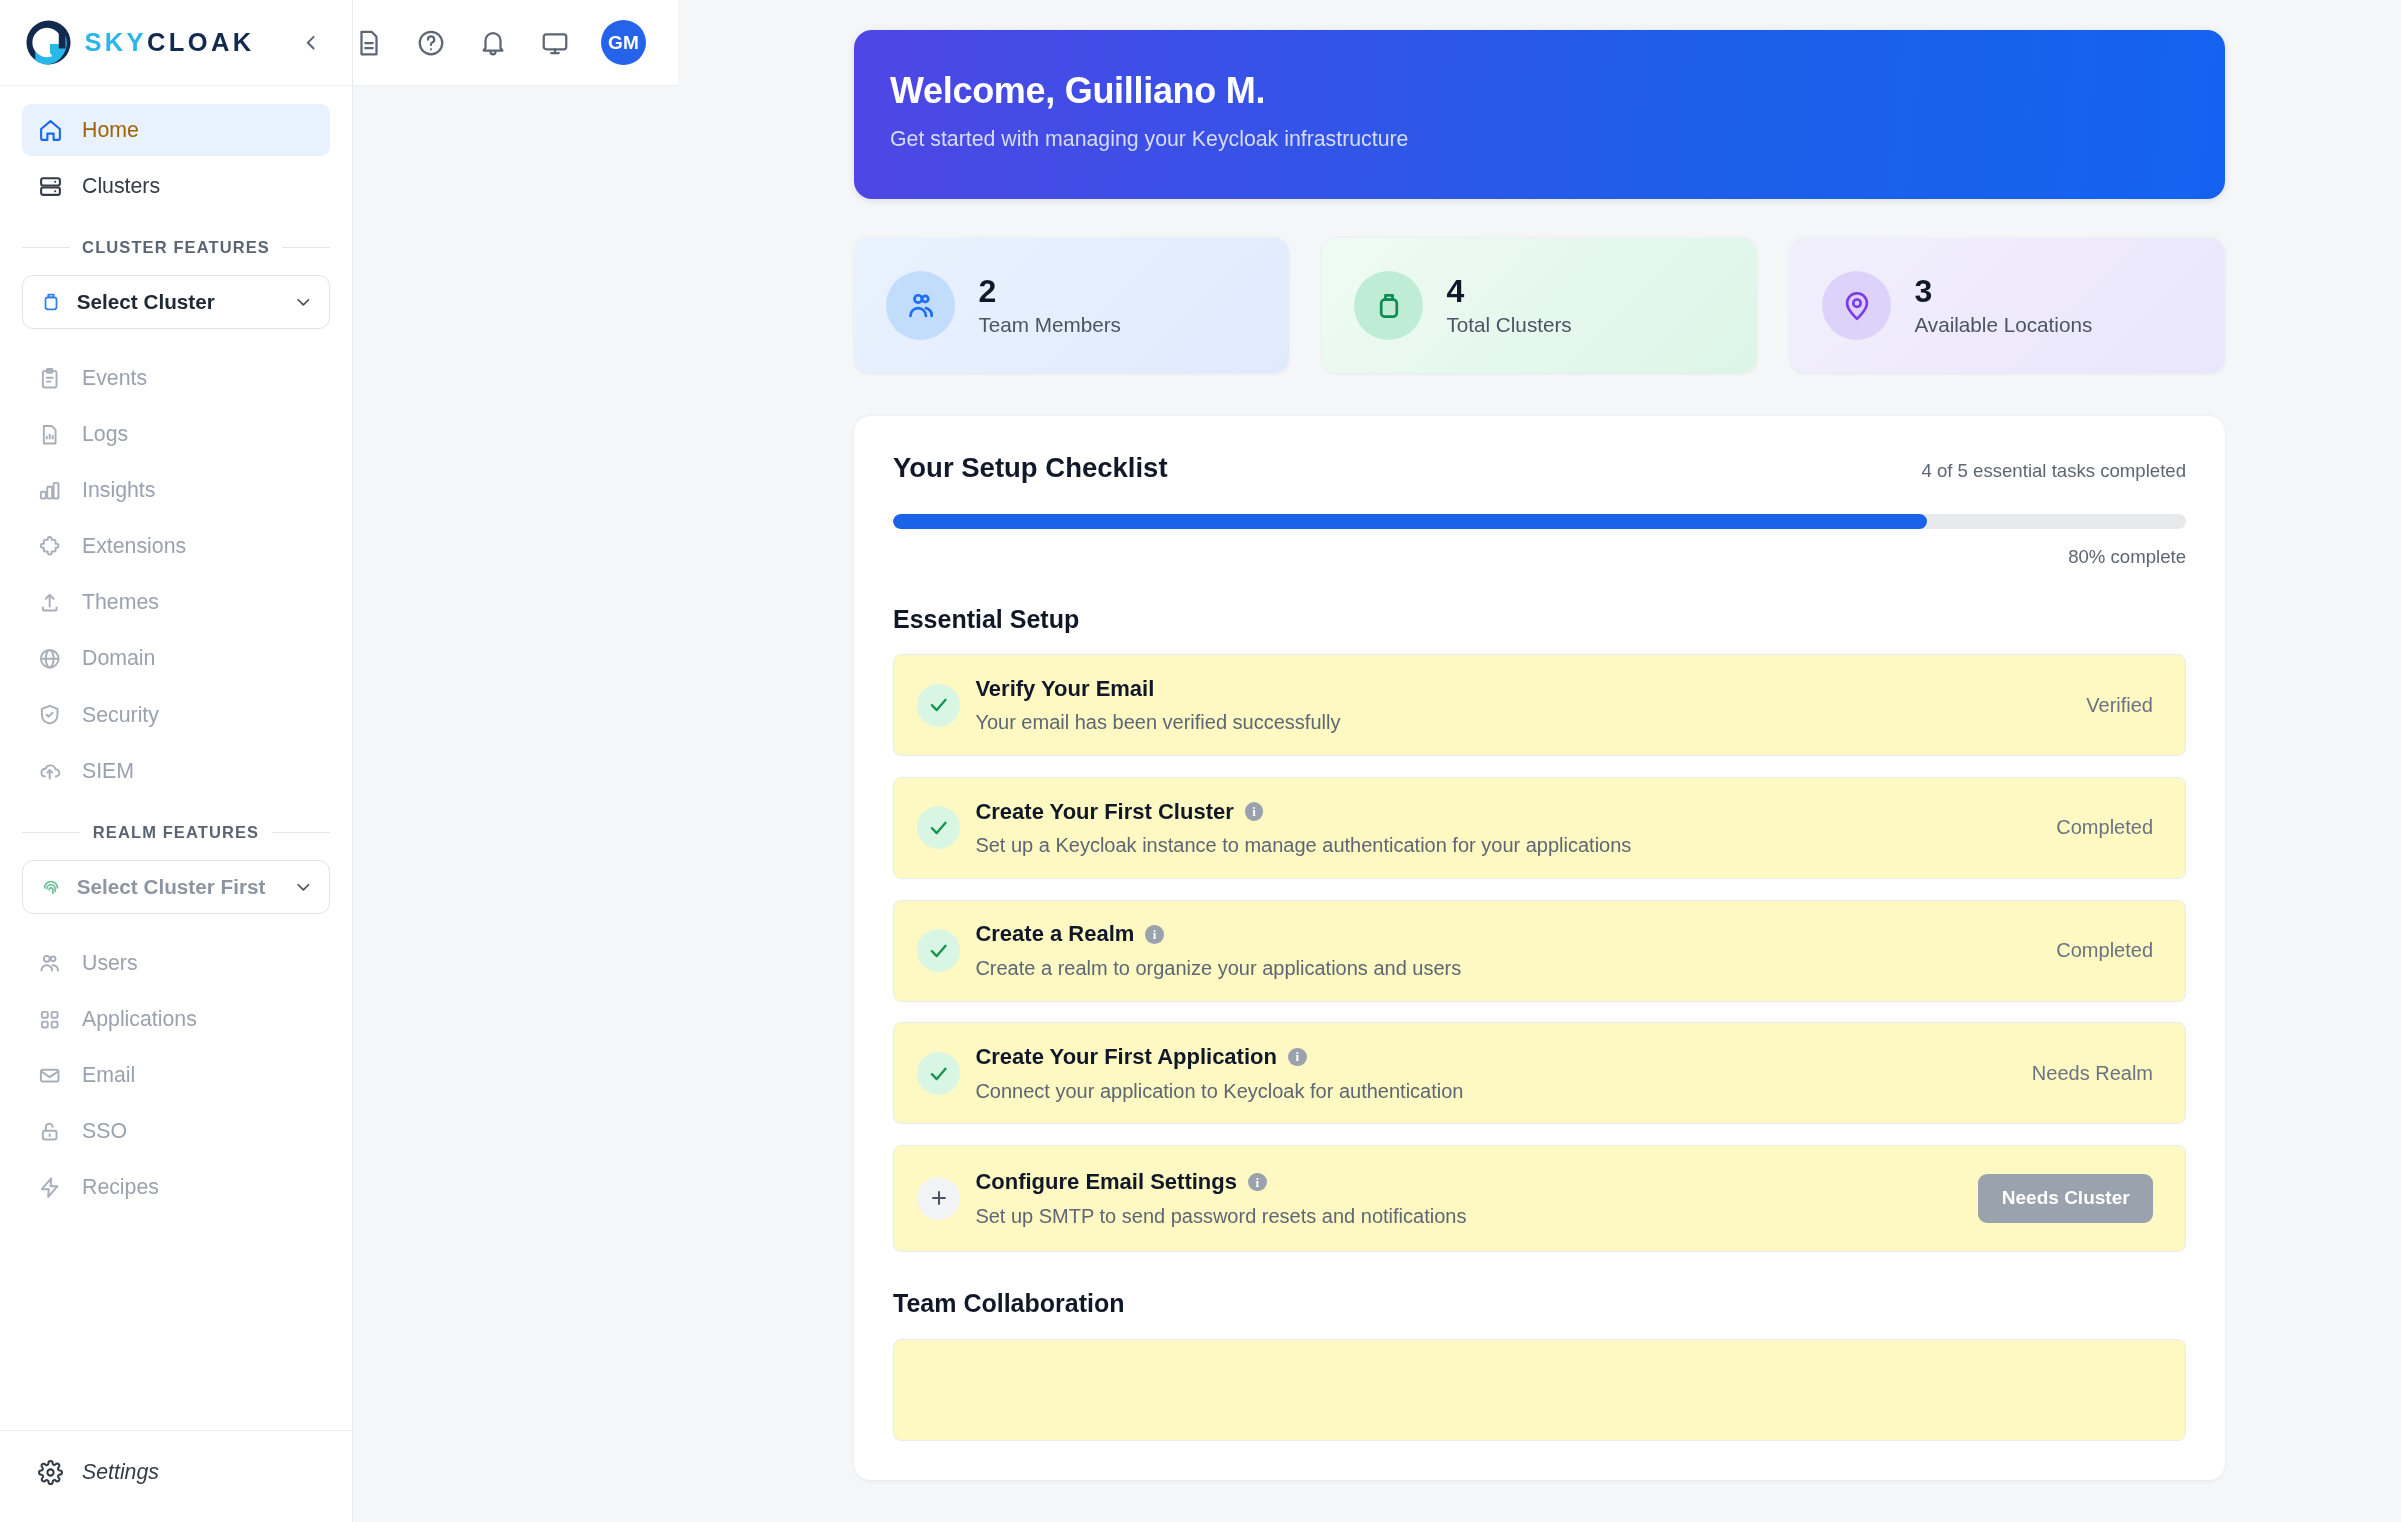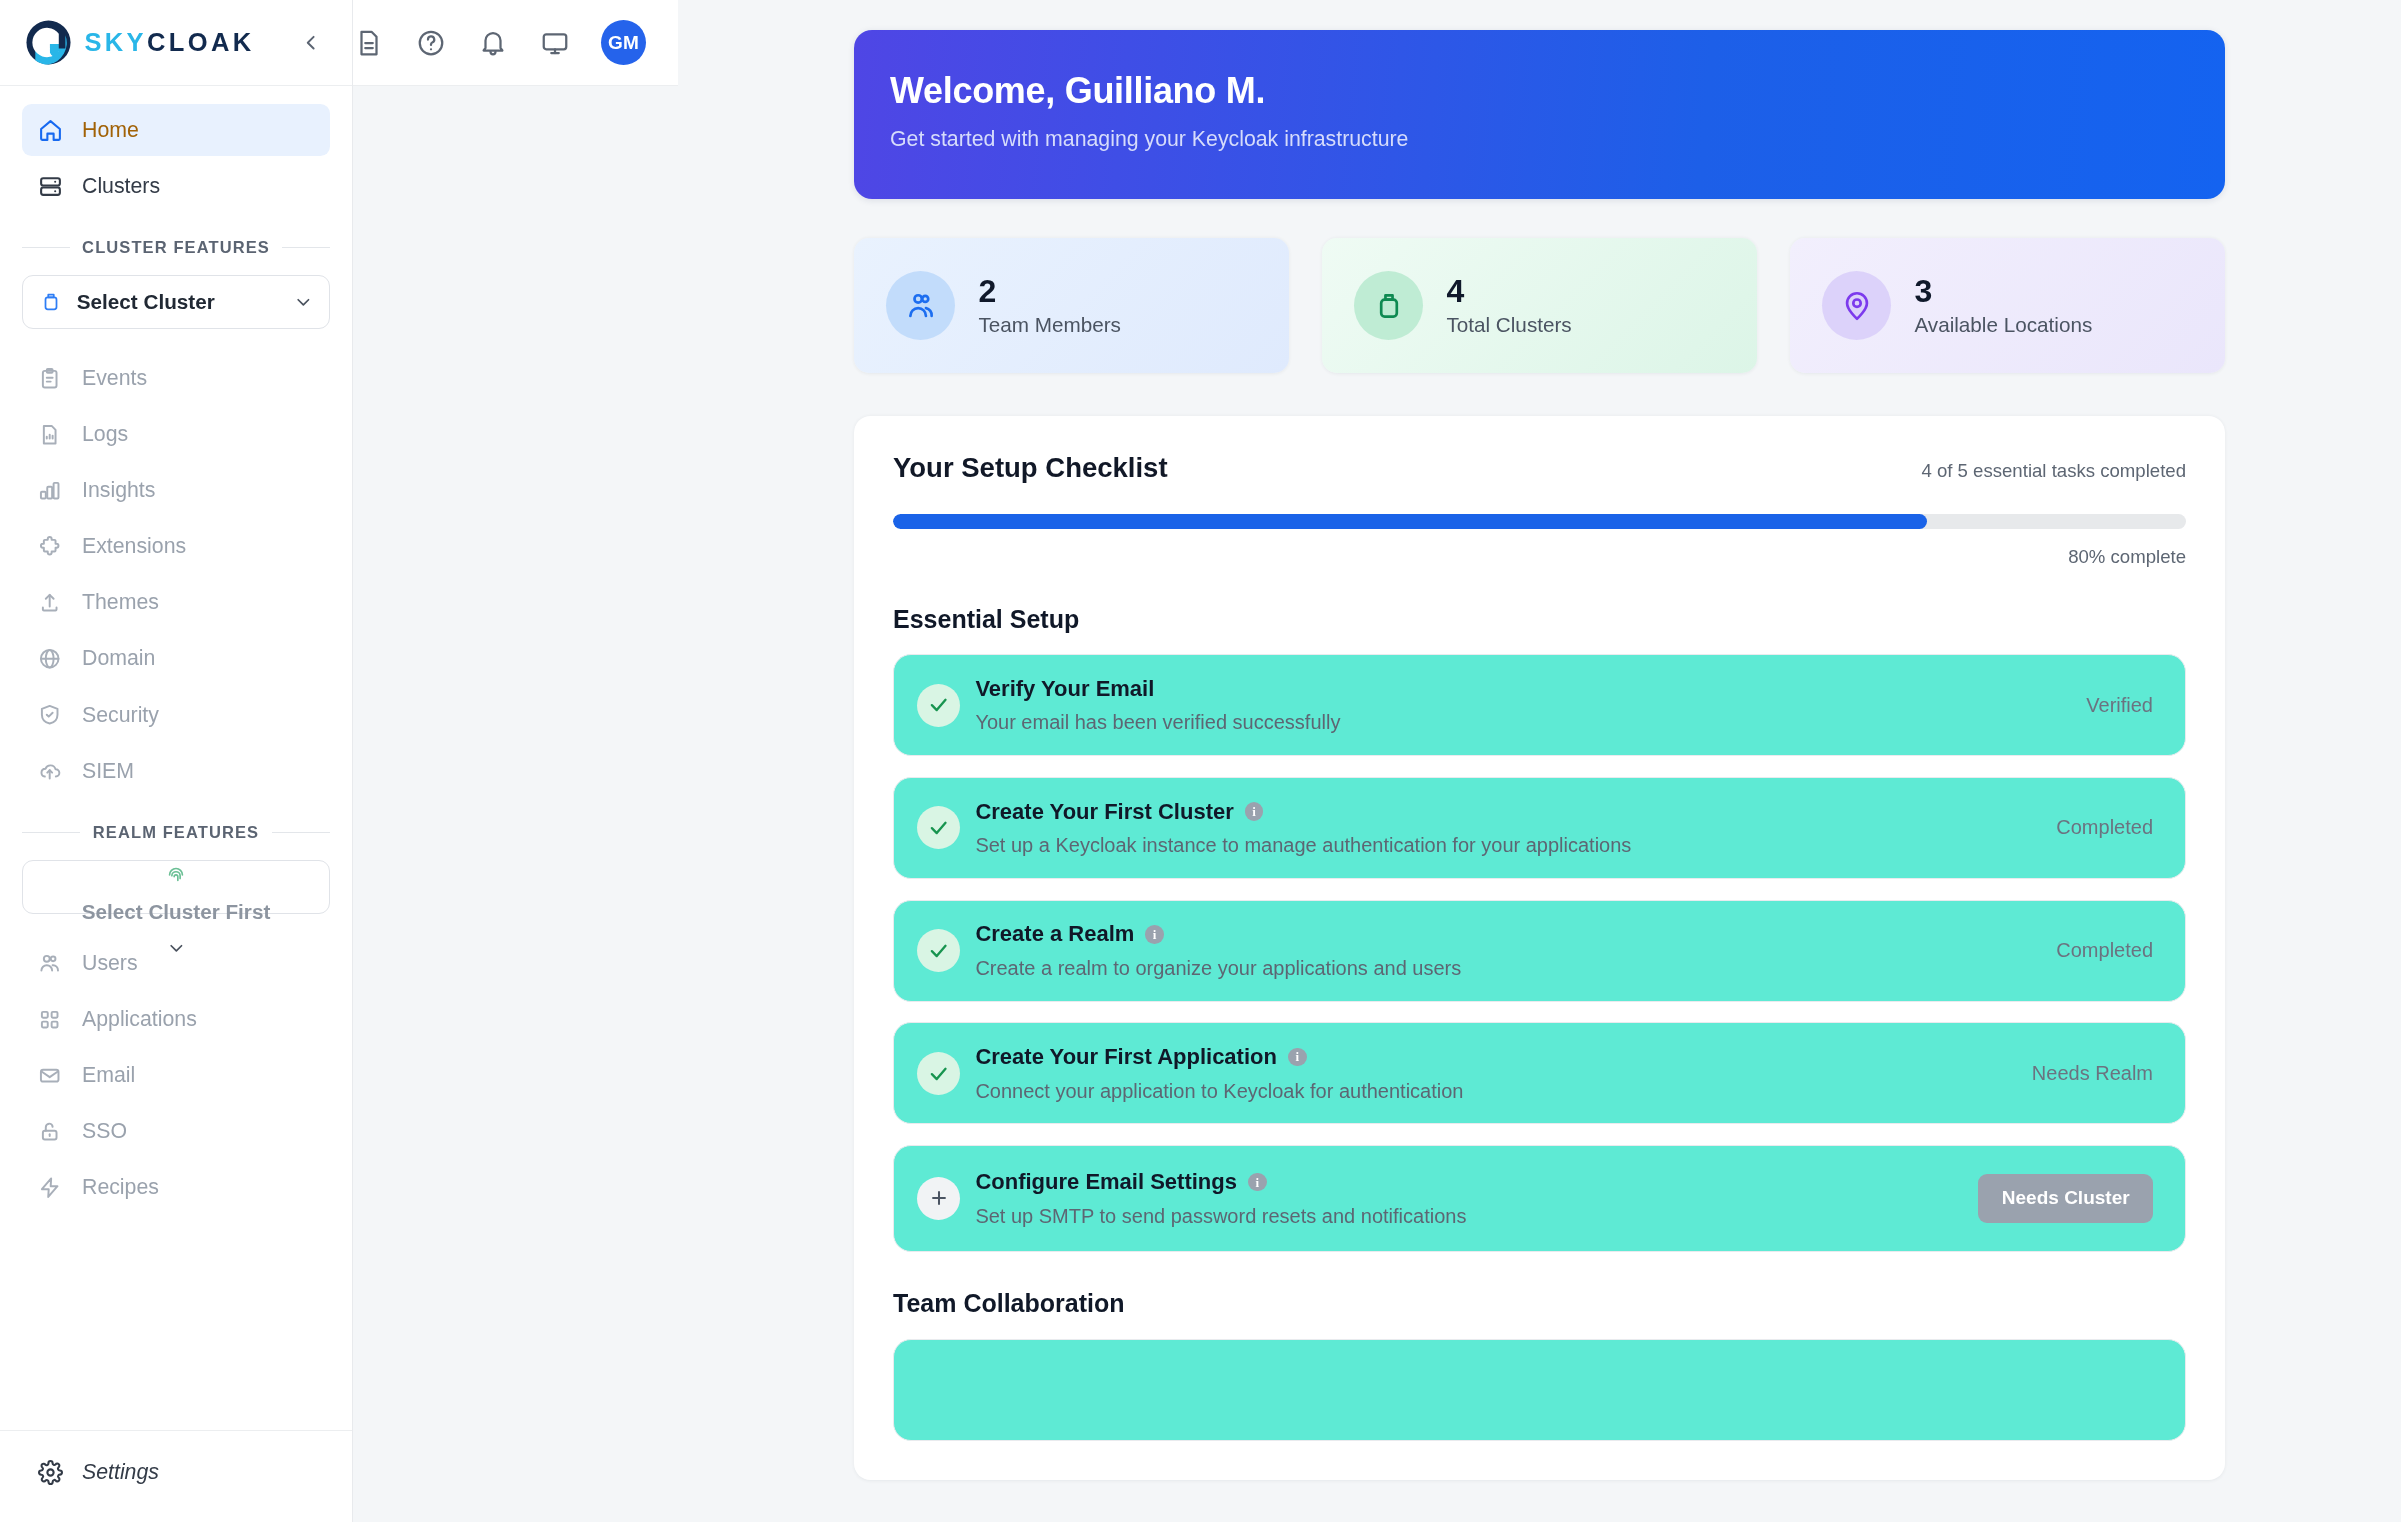--- a/index.html
+++ b/index.html
@@ -136,9 +136,9 @@
   .group-title { margin-top: 37px; font-size: 25px; font-weight: 700; color: #101828; }
 
   .task {
-    margin-top: 20.7px; border: 1.4px solid #e9ebee; border-radius: 18px;
+    margin-top: 20.7px; border: 1.4px solid #e9ebee; border-radius: 8px;
     min-height: 102px; display: flex; align-items: center;
-    padding: 0 32px 0 23.4px; background: #5eead4;
+    padding: 0 32px 0 23.4px; background: #fef9c3;
   }
   .task-check {
     width: 43px; height: 43px; border-radius: 50%; flex: 0 0 43px;

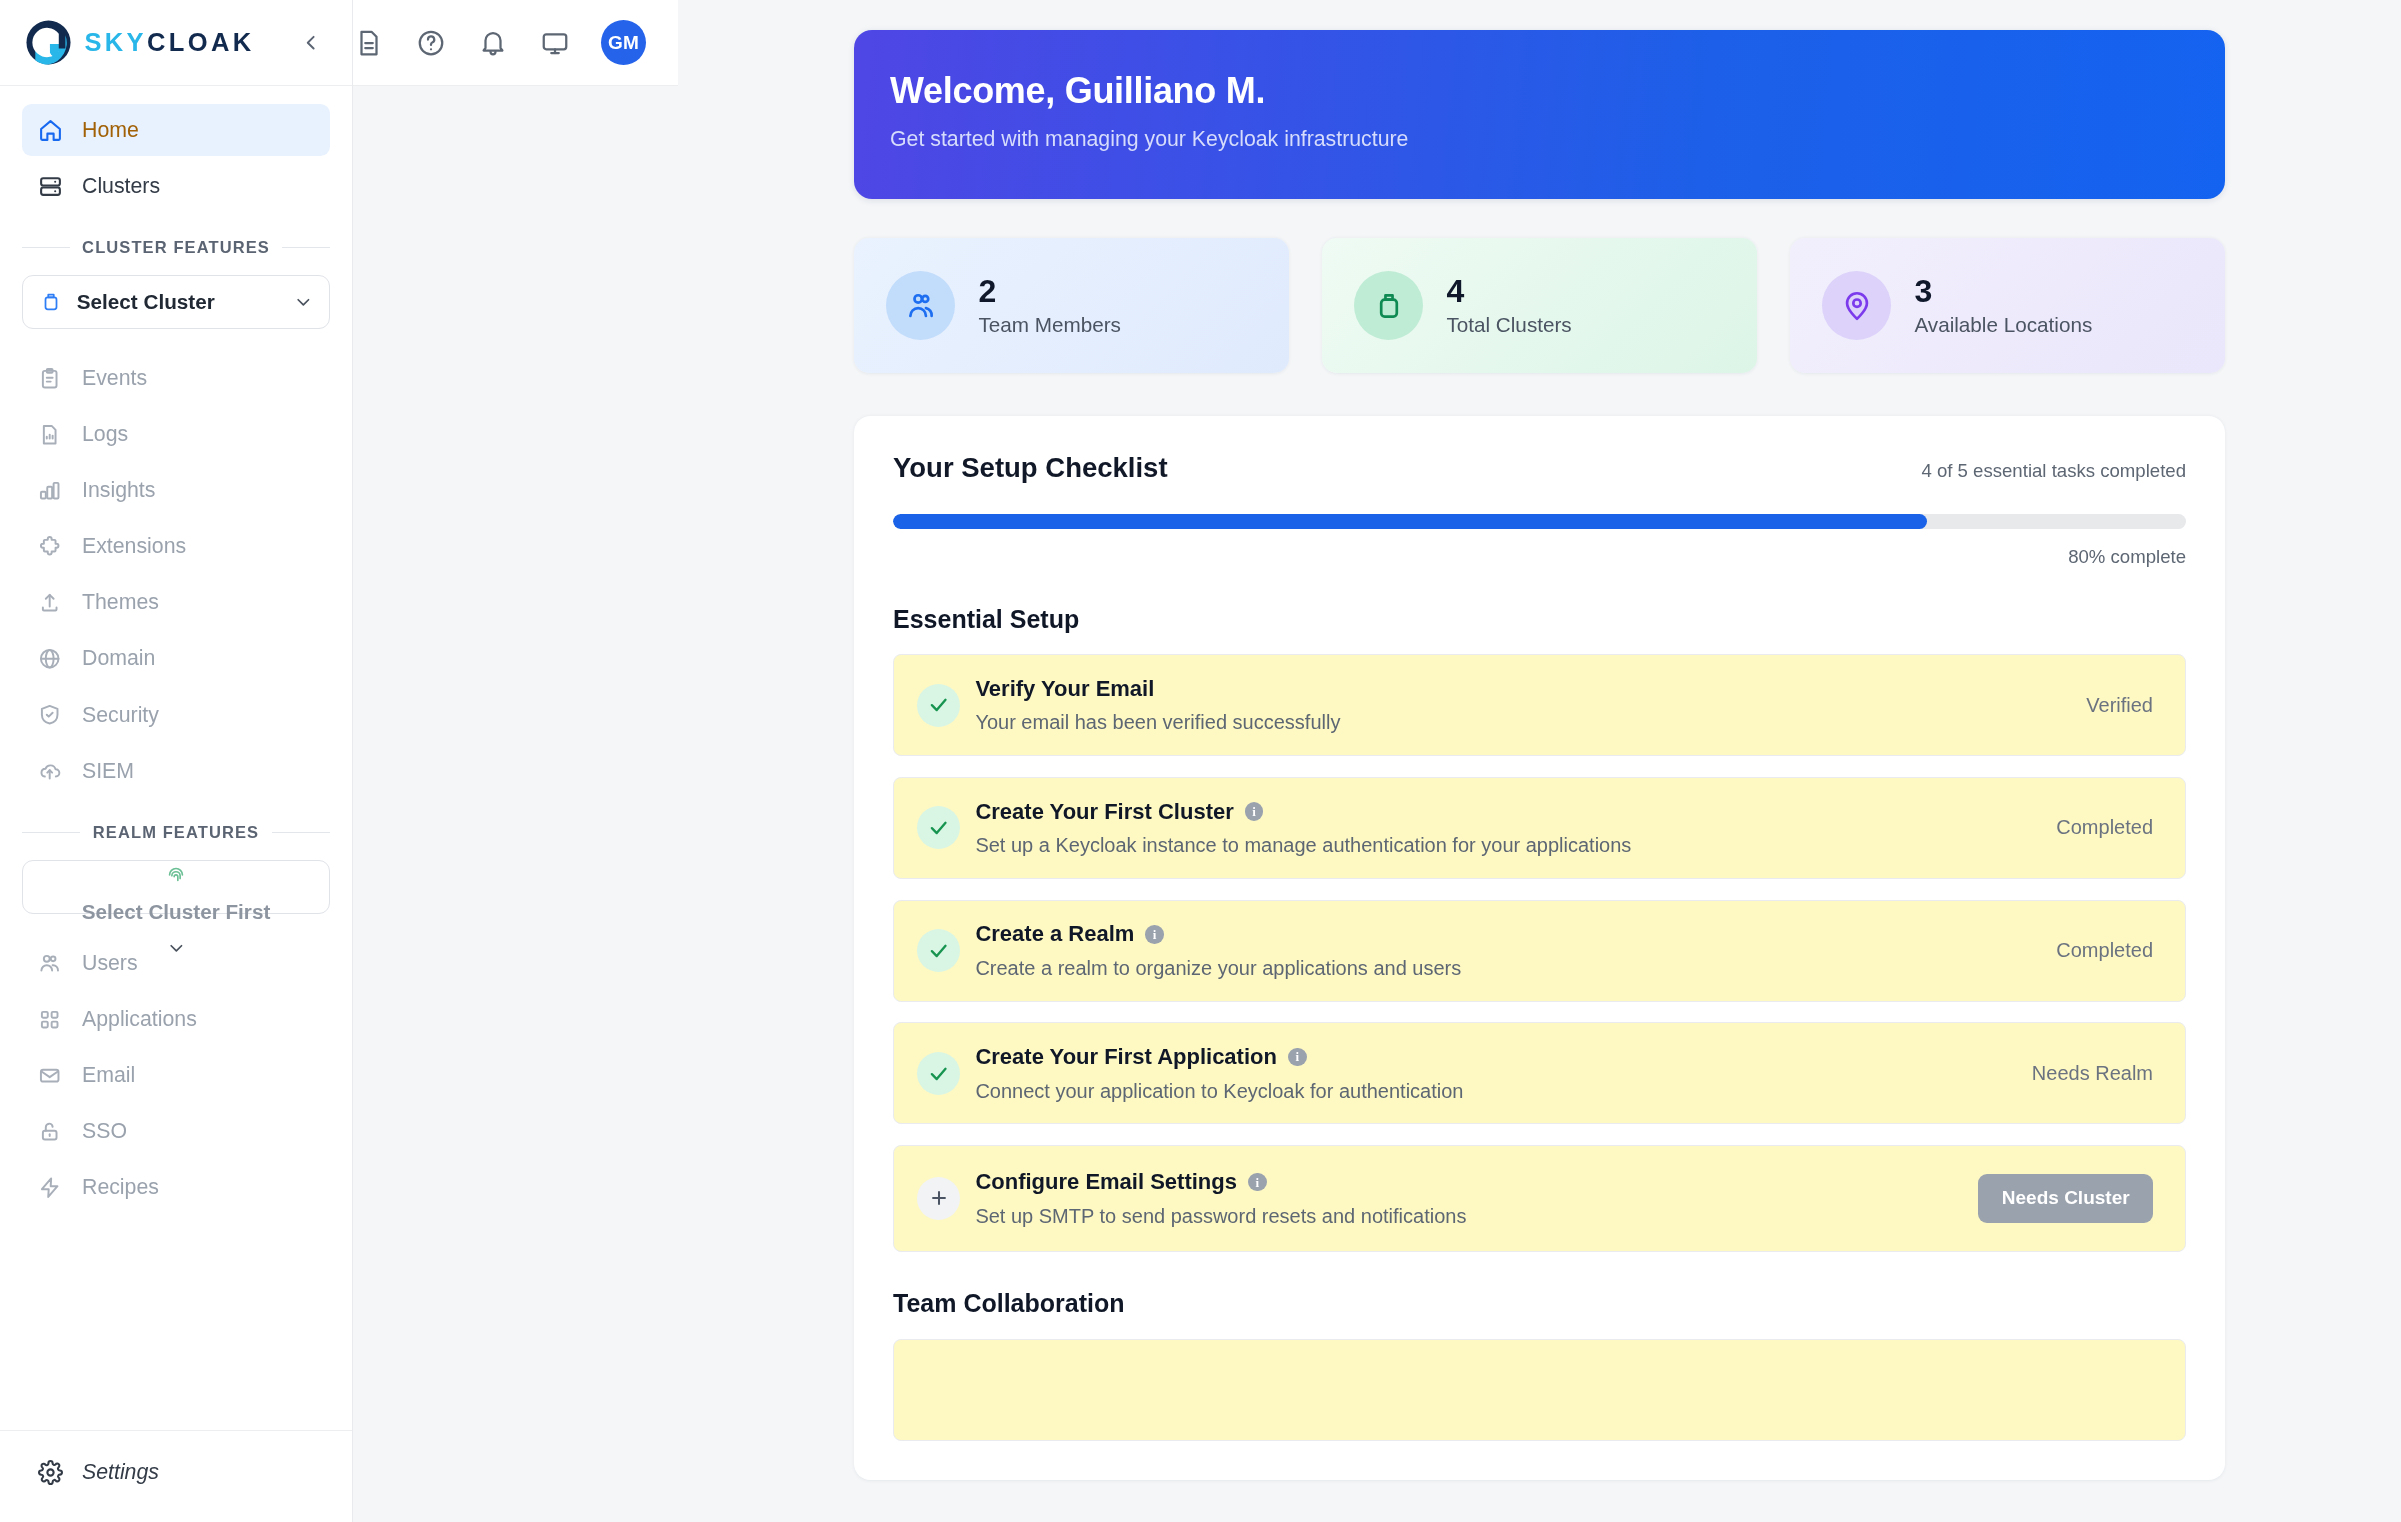--- a/index.html
+++ b/index.html
@@ -68,7 +68,7 @@
   }
   .selector .sel-ico { width: 25px; height: 25px; flex: 0 0 25px; display:flex;align-items:center;justify-content:center; }
   .selector .sel-label { flex: 1; }
-  .selector.disabled { color: #8d95a0; flex-direction: column; }
+  .selector.disabled { color: #8d95a0; }
   .chev { width: 20.7px; height: 20.7px; flex: 0 0 20.7px; color: #4a525e; }
 
   .sidebar-footer {

